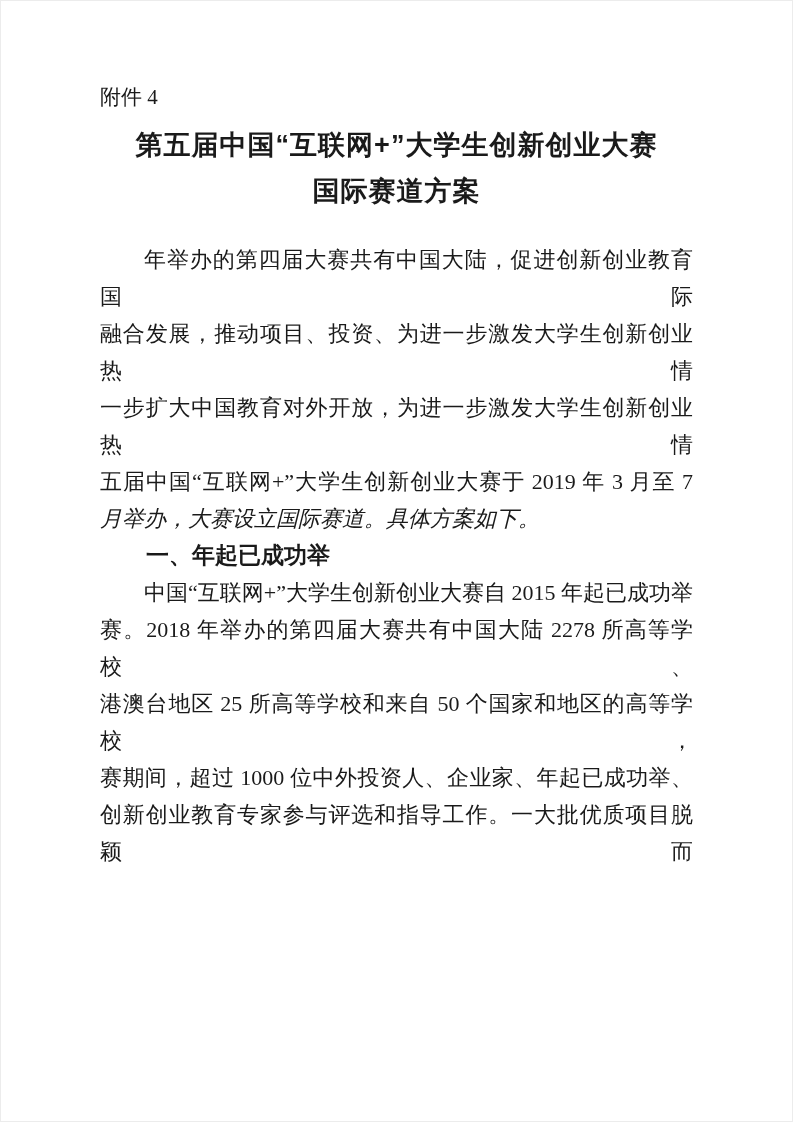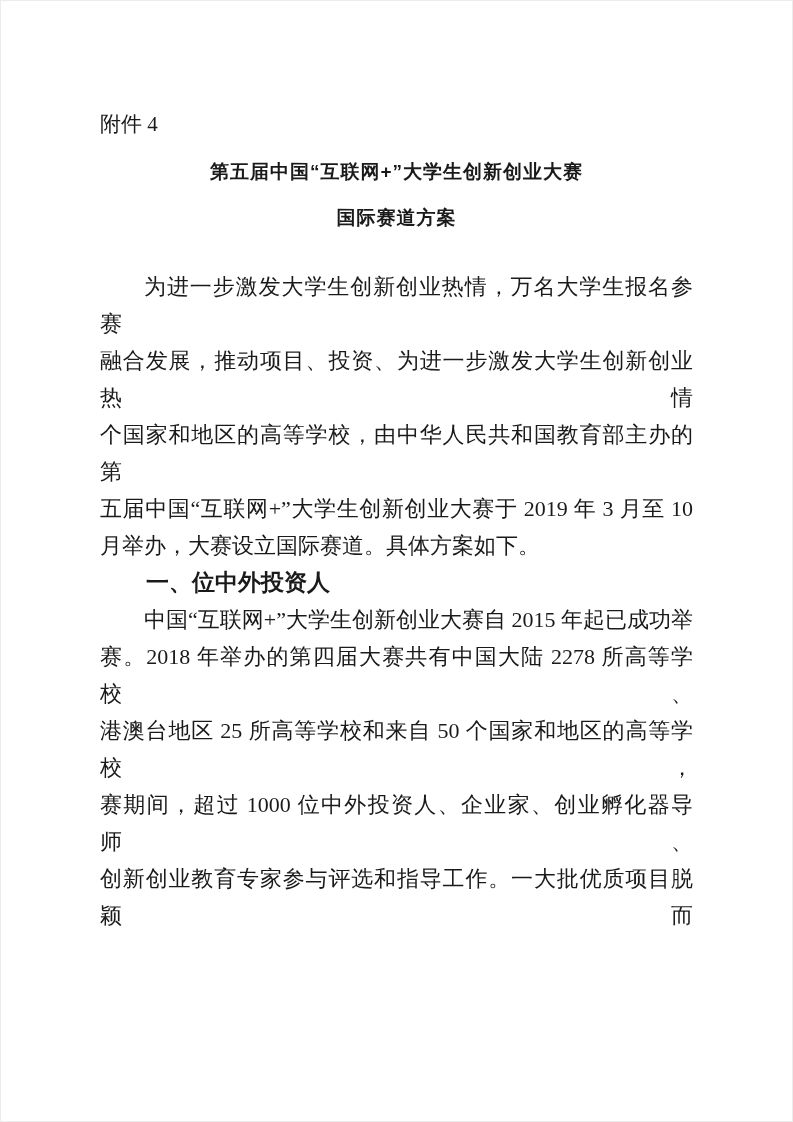--- a/index.html
+++ b/index.html
@@ -17,7 +17,7 @@
     box-sizing: border-box;
     width: 793px;
     height: 1122px;
-    padding: 111px 100px 0 100px;
+    padding: 84px 100px 0 100px;
   }
   .attachment {
     font-size: 21px;

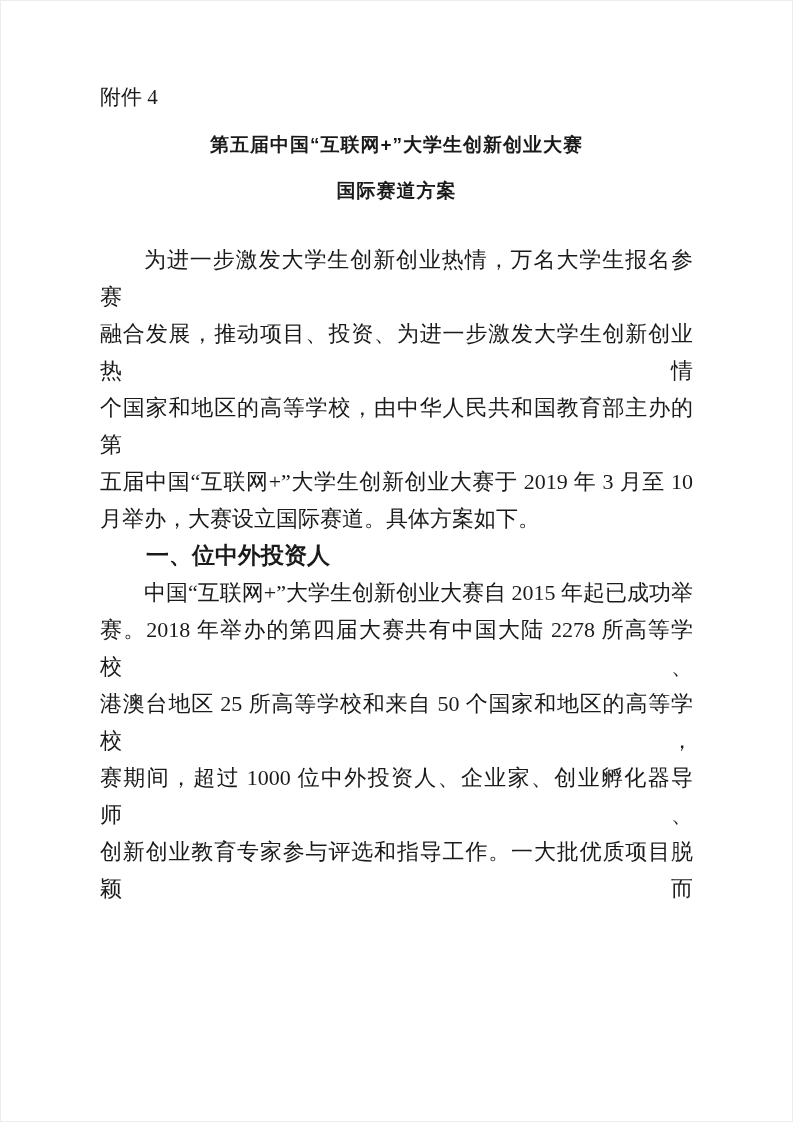--- a/index.html
+++ b/index.html
@@ -29,7 +29,7 @@
     text-align: center;
     font-family: "Liberation Sans", "DejaVu Sans", sans-serif;
     font-weight: bold;
-    font-size: 19px;
+    font-size: 27px;
     line-height: 46px;
     letter-spacing: 1px;
   }

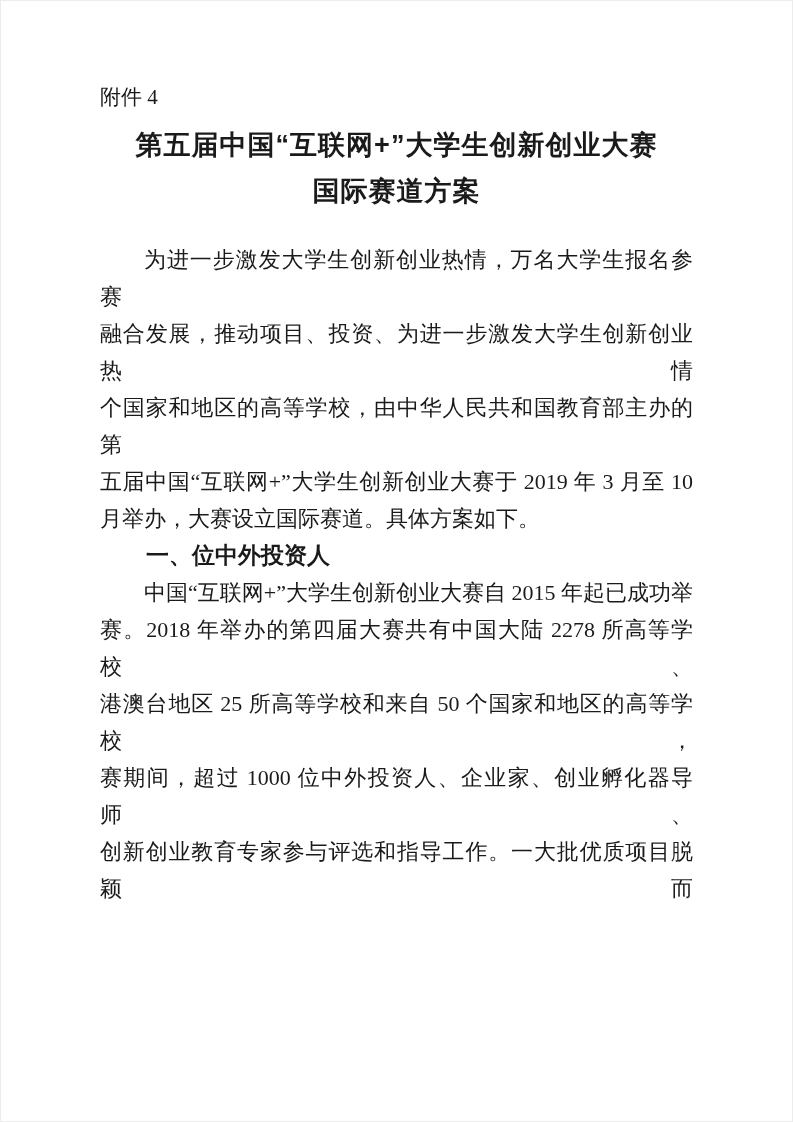--- a/index.html
+++ b/index.html
@@ -68,7 +68,7 @@
   <div class="body-text">
 
     <div>
-      <div class="line para-first">为进一步激发大学生创新创业热情，万名大学生报名参赛</div>
+      <div class="line para-first">年举办的第四届大赛共有中国大陆，促进创新创业教育国际</div>
       <div class="line">融合发展，推动项目、投资、为进一步激发大学生创新创业热情</div>
       <div class="line">个国家和地区的高等学校，由中华人民共和国教育部主办的第</div>
       <div class="line">五届中国“互联网+”大学生创新创业大赛于 2019 年 3 月至 10</div>

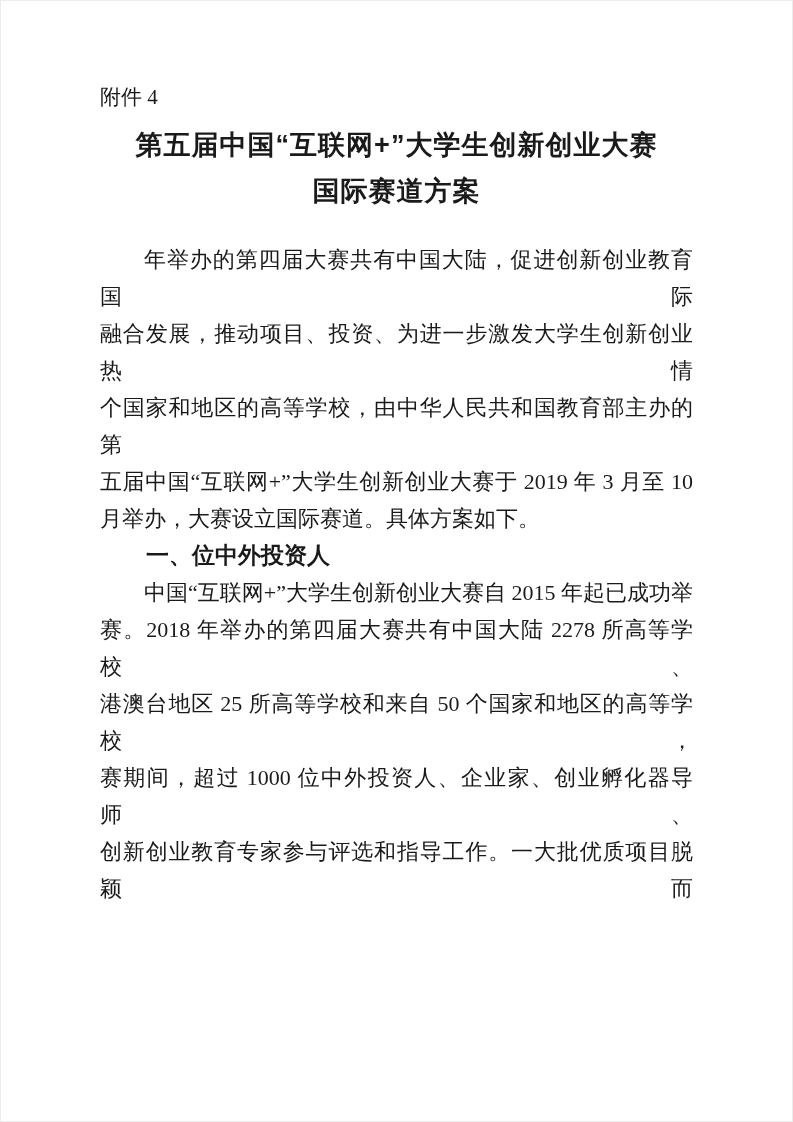--- a/index.html
+++ b/index.html
@@ -70,7 +70,7 @@
     <div>
       <div class="line para-first">年举办的第四届大赛共有中国大陆，促进创新创业教育国际</div>
       <div class="line">融合发展，推动项目、投资、为进一步激发大学生创新创业热情</div>
-      <div class="line">个国家和地区的高等学校，由中华人民共和国教育部主办的第</div>
+      <div class="line">一步扩大中国教育对外开放，为进一步激发大学生创新创业热情</div>
       <div class="line">五届中国“互联网+”大学生创新创业大赛于 2019 年 3 月至 10</div>
       <div class="line para-last">月举办，大赛设立国际赛道。具体方案如下。</div>
     </div>

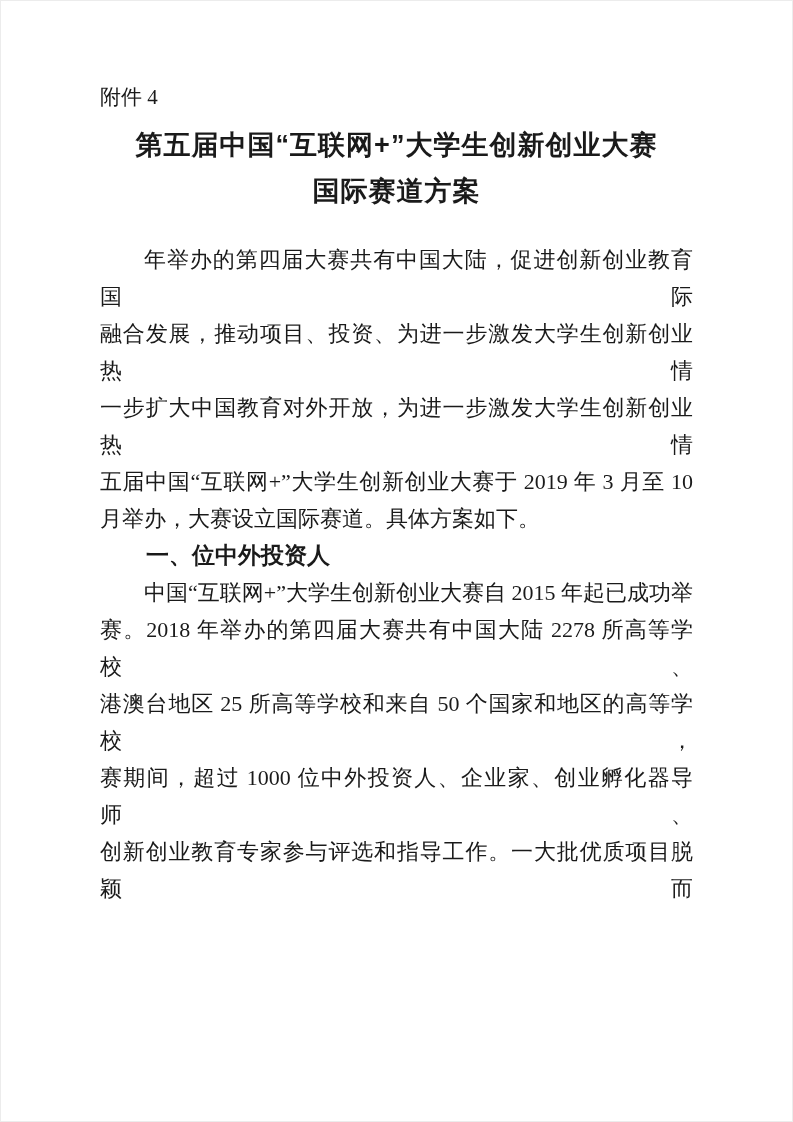--- a/index.html
+++ b/index.html
@@ -71,7 +71,7 @@
       <div class="line para-first">年举办的第四届大赛共有中国大陆，促进创新创业教育国际</div>
       <div class="line">融合发展，推动项目、投资、为进一步激发大学生创新创业热情</div>
       <div class="line">一步扩大中国教育对外开放，为进一步激发大学生创新创业热情</div>
-      <div class="line">五届中国“互联网+”大学生创新创业大赛于 2019 年 3 月至 10</div>
+      <div class="line">五届中国“互联网+”大学生创新创业大赛于 2019 年 3 月至 7</div>
       <div class="line para-last">月举办，大赛设立国际赛道。具体方案如下。</div>
     </div>
 

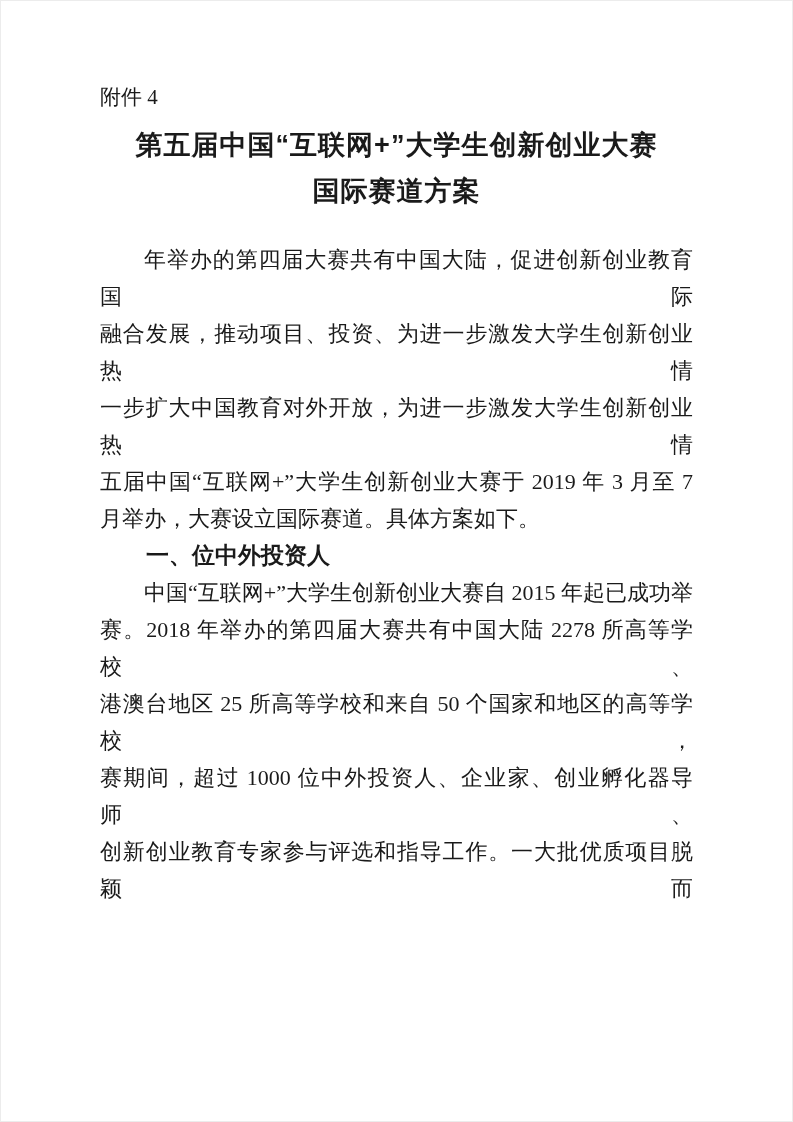--- a/index.html
+++ b/index.html
@@ -44,7 +44,7 @@
     text-justify: inter-ideograph;
   }
   .line.para-first { text-indent: 2em; }
-  .line.para-last { text-align-last: left; }
+  .line.para-last { text-align-last: left; font-style: italic; }
   .section-heading {
     font-family: "Liberation Sans", "DejaVu Sans", sans-serif;
     font-weight: bold;

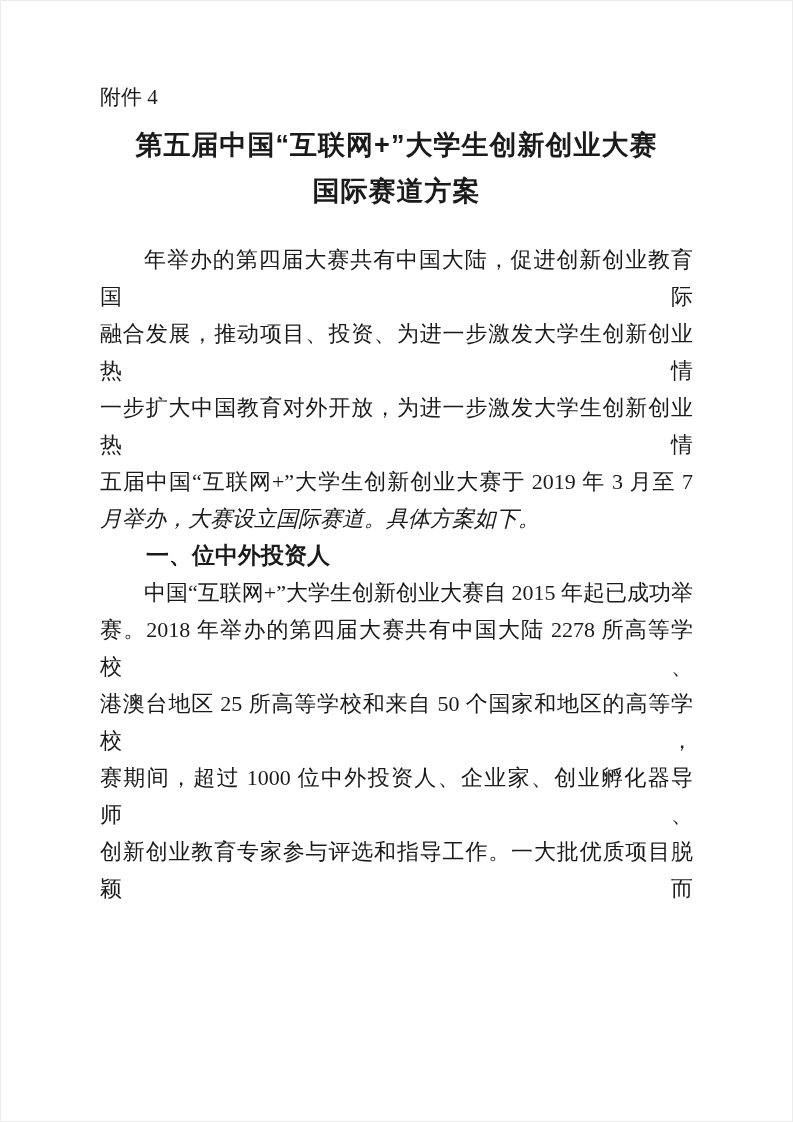--- a/index.html
+++ b/index.html
@@ -75,7 +75,7 @@
       <div class="line para-last">月举办，大赛设立国际赛道。具体方案如下。</div>
     </div>
 
-    <div class="section-heading">一、位中外投资人</div>
+    <div class="section-heading">一、年起已成功举</div>
 
     <div>
       <div class="line para-first">中国“互联网+”大学生创新创业大赛自 2015 年起已成功举</div>

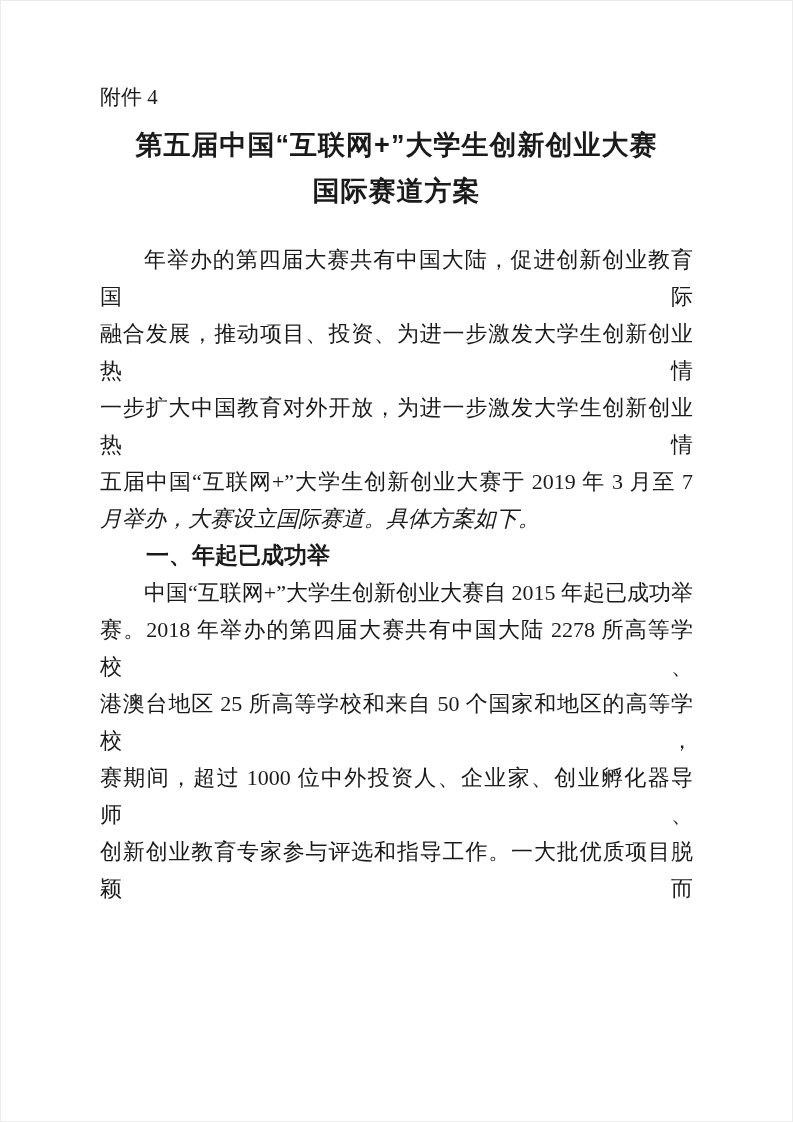--- a/index.html
+++ b/index.html
@@ -81,7 +81,7 @@
       <div class="line para-first">中国“互联网+”大学生创新创业大赛自 2015 年起已成功举</div>
       <div class="line">赛。2018 年举办的第四届大赛共有中国大陆 2278 所高等学校、</div>
       <div class="line">港澳台地区 25 所高等学校和来自 50 个国家和地区的高等学校，</div>
-      <div class="line">赛期间，超过 1000 位中外投资人、企业家、创业孵化器导师、</div>
+      <div class="line">赛期间，超过 1000 位中外投资人、企业家、年起已成功举、</div>
       <div class="line">创新创业教育专家参与评选和指导工作。一大批优质项目脱颖而</div>
 
     </div>

